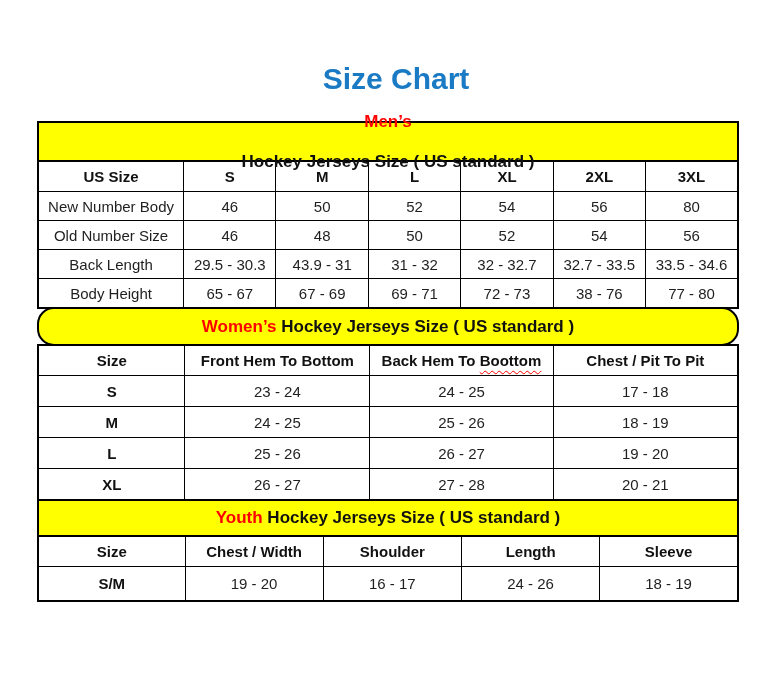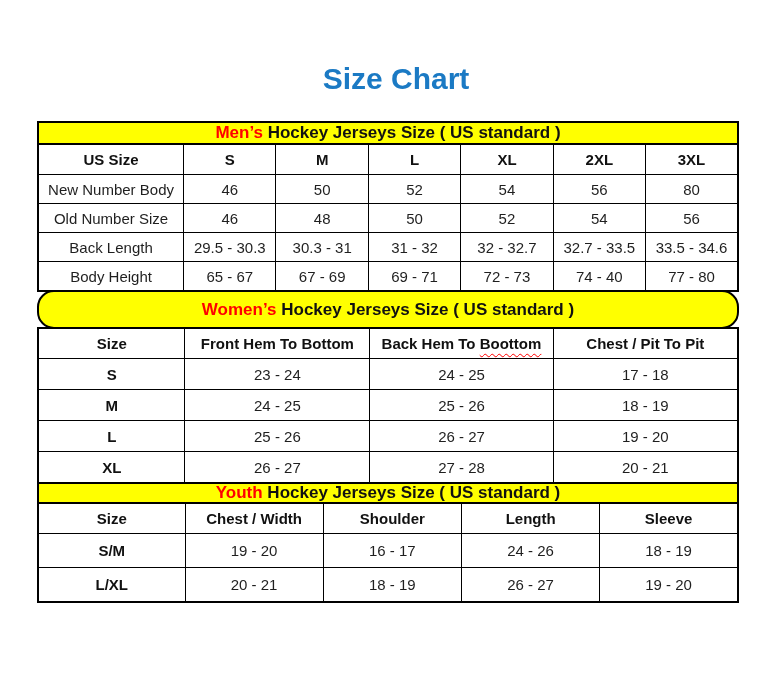--- a/index.html
+++ b/index.html
@@ -43,7 +43,7 @@
     color: #111111;
   }
   .banner .accent { color: var(--accent-red, #ff0000); }
-  .banner.mens   { height: 24px; }
+  .banner.mens   { height: 41px; flex-direction: column; }
   .banner.womens { height: 39px; margin-top: -2px; border-radius: 17px; }
   .banner.youth  { height: 22px; margin-top: -2px; }
   table.tbl {

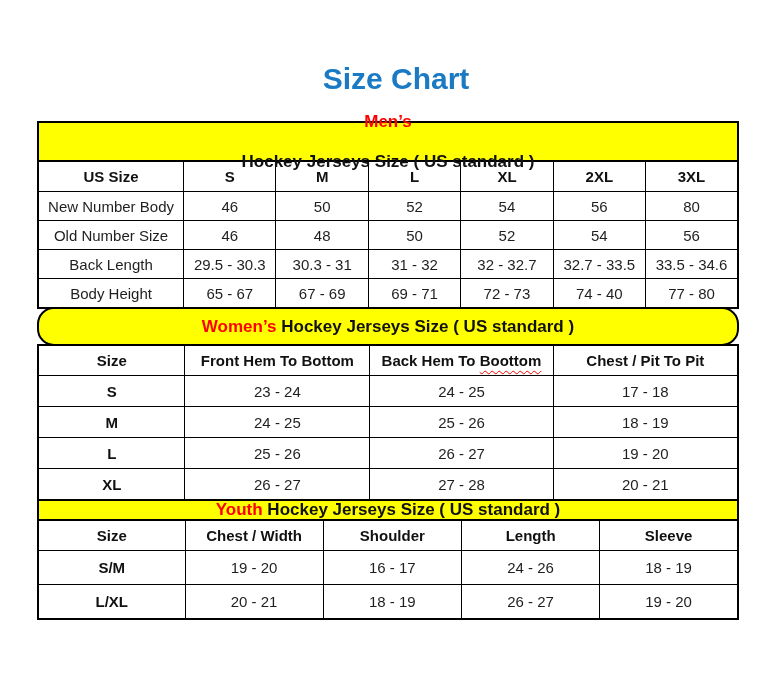--- a/index.html
+++ b/index.html
@@ -140,7 +140,7 @@
           <tr>
             <td>Back Length</td>
             <td>29.5 - 30.3</td>
-            <td>30.3 - 31</td>
+            <td>43.9 - 31</td>
             <td>31 - 32</td>
             <td>32 - 32.7</td>
             <td>32.7 - 33.5</td>

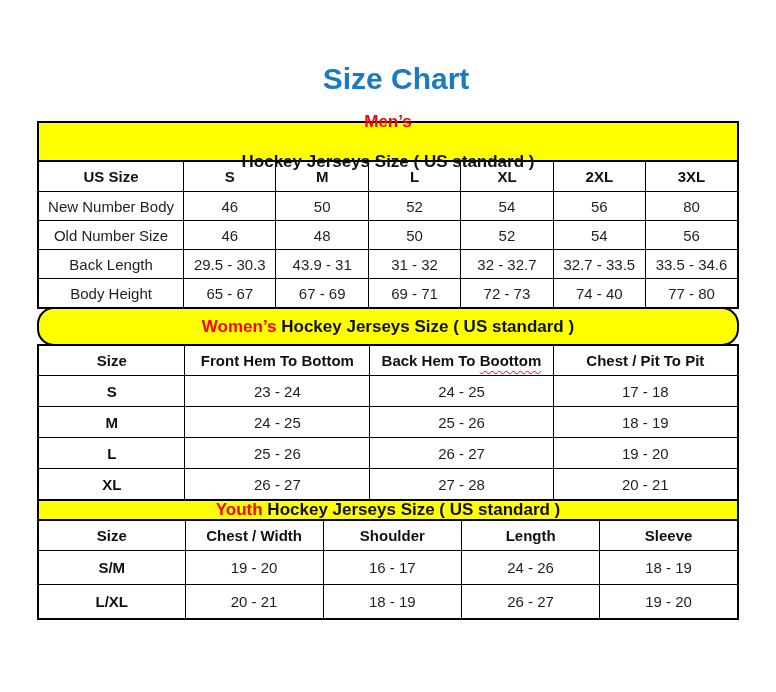--- a/index.html
+++ b/index.html
@@ -152,7 +152,7 @@
             <td>67 - 69</td>
             <td>69 - 71</td>
             <td>72 - 73</td>
-            <td>74 - 40</td>
+            <td>38 - 76</td>
             <td>77 - 80</td>
           </tr>
         </tbody>

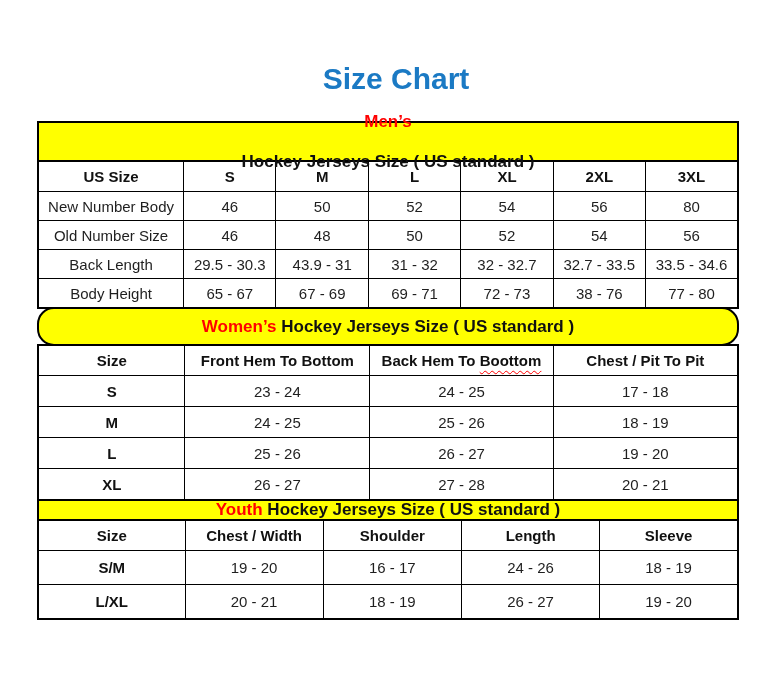--- a/index.html
+++ b/index.html
@@ -45,7 +45,7 @@
   .banner .accent { color: var(--accent-red, #ff0000); }
   .banner.mens   { height: 41px; flex-direction: column; }
   .banner.womens { height: 39px; margin-top: -2px; border-radius: 17px; }
-  .banner.youth  { height: 22px; margin-top: -2px; }
+  .banner.youth  { height: 38px; margin-top: -2px; }
   table.tbl {
     width: 100%;
     border-collapse: collapse;

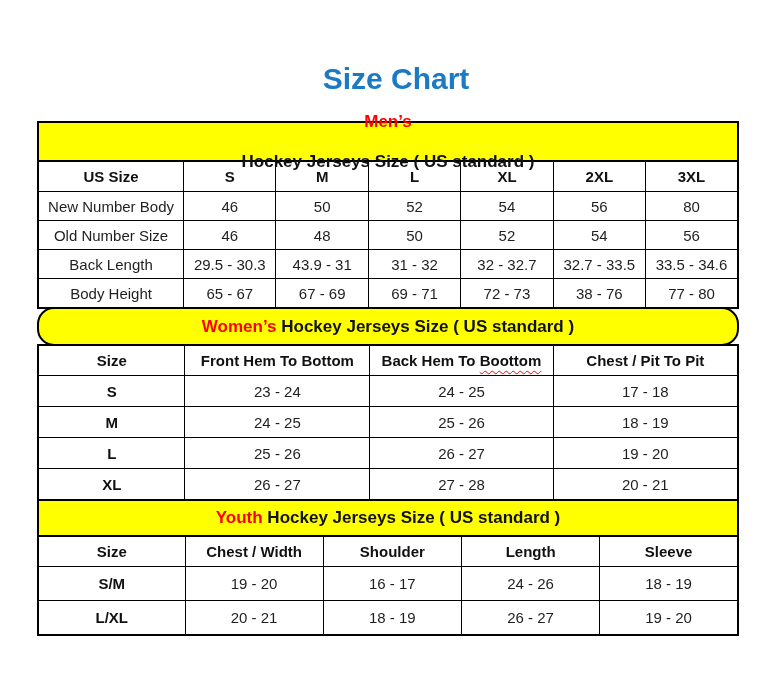--- a/index.html
+++ b/index.html
@@ -232,13 +232,6 @@
             <td>24 - 26</td>
             <td>18 - 19</td>
           </tr>
-          <tr>
-            <td>L/XL</td>
-            <td>20 - 21</td>
-            <td>18 - 19</td>
-            <td>26 - 27</td>
-            <td>19 - 20</td>
-          </tr>
         </tbody>
       </table>
 

